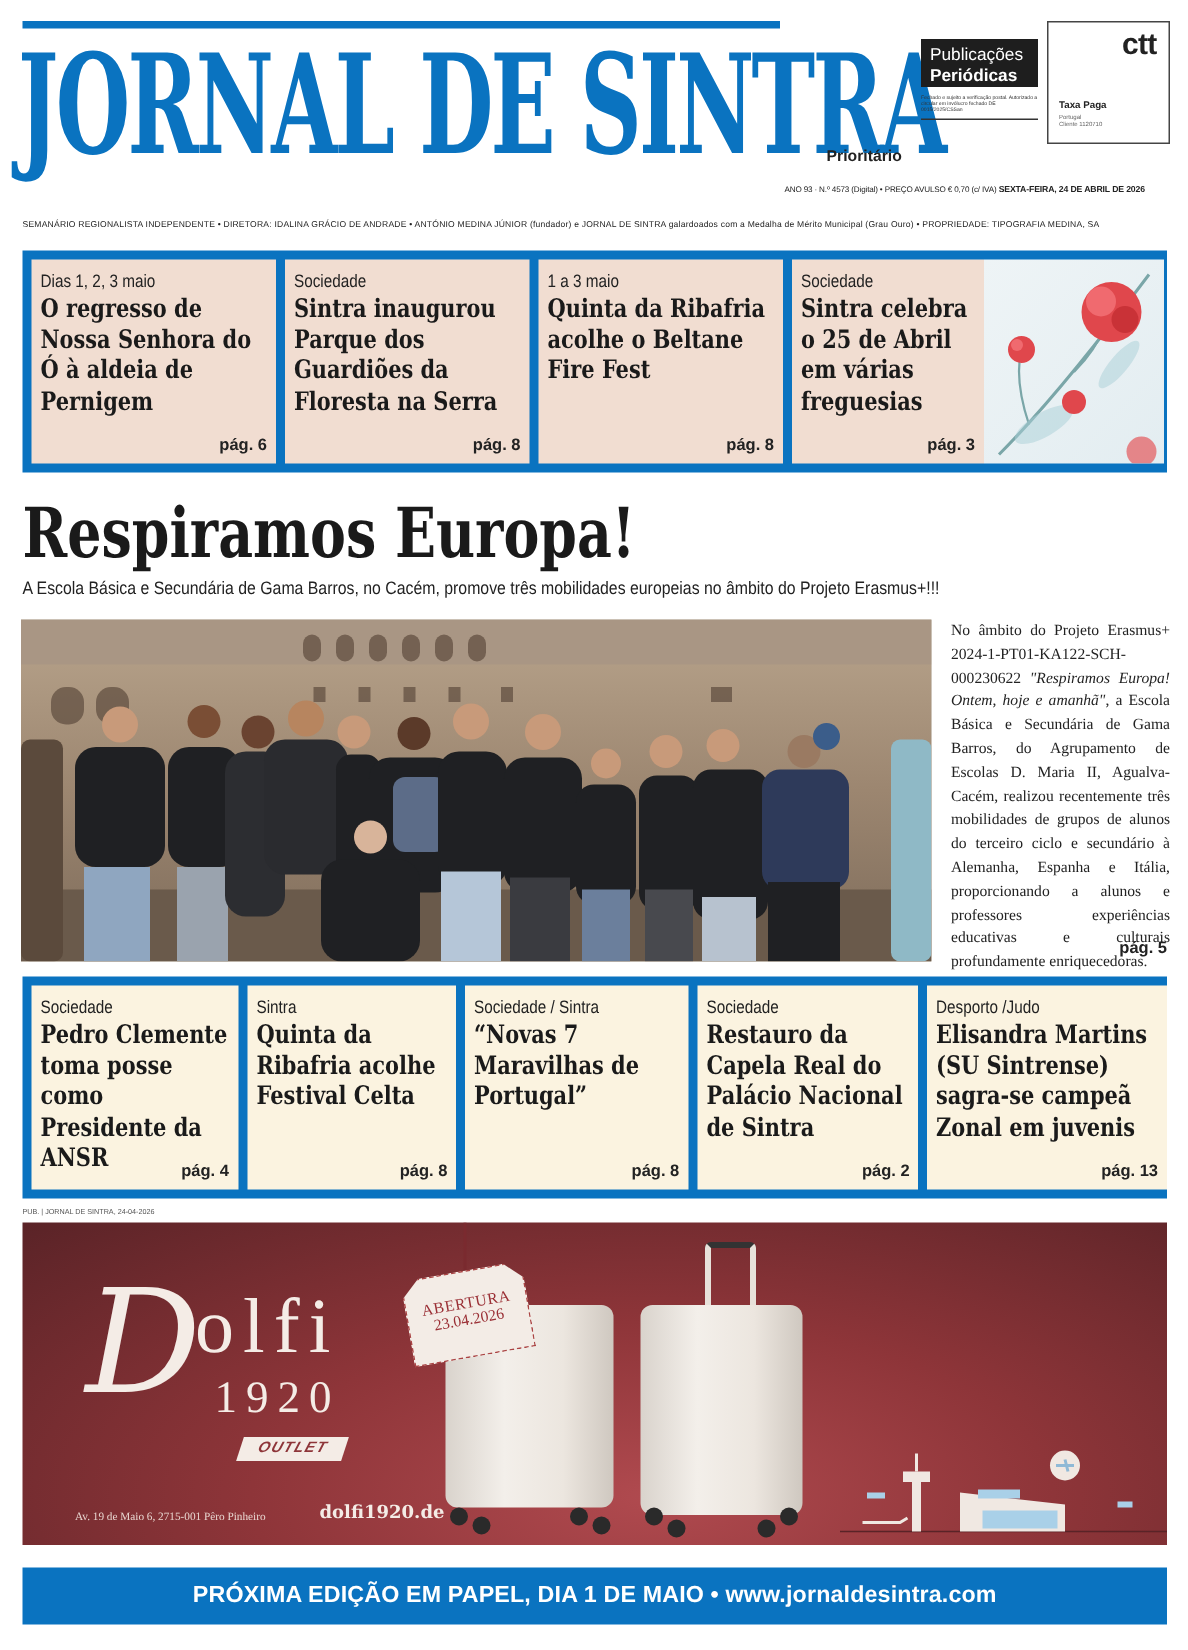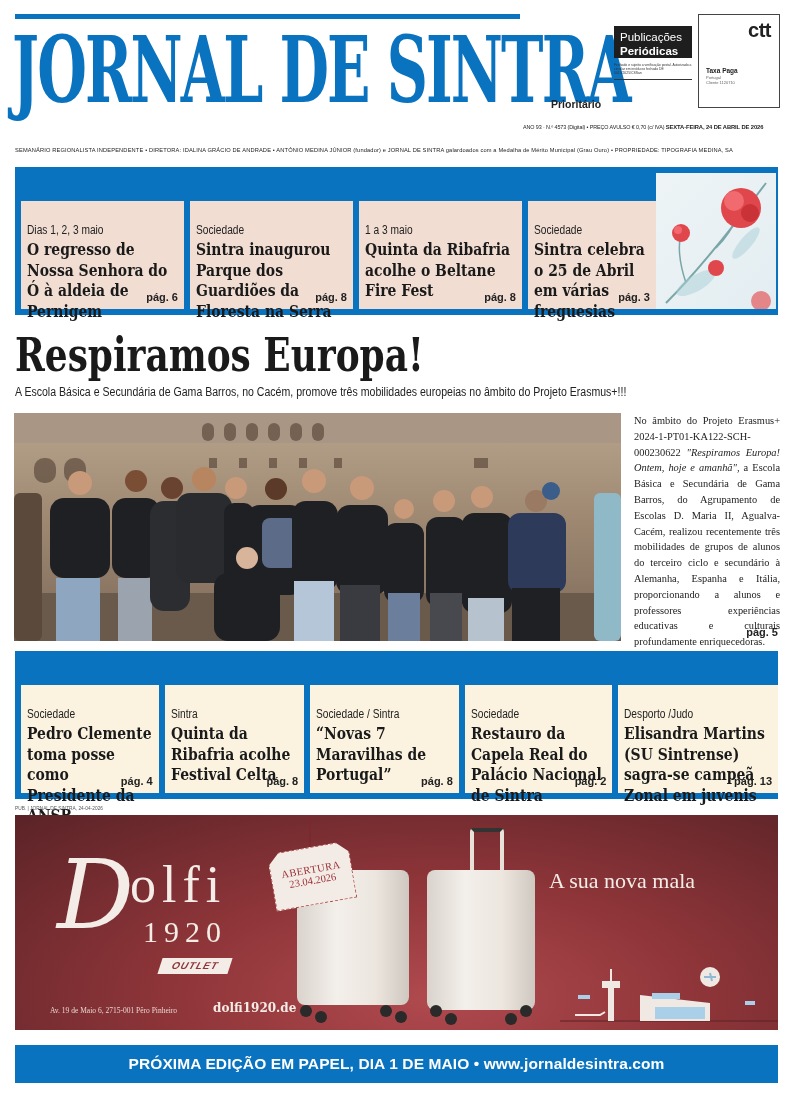--- a/index.html
+++ b/index.html
@@ -20,7 +20,7 @@
   .pub-box .l2 { font-weight: bold; }
   .pub-small { position: absolute; left: 614px; top: 63px; width: 78px; font-size: 3.4px; line-height: 4.2px; color: #333;
     border-bottom: 1px solid #333; padding-bottom: 3px; }
-  .ctt-box { position: absolute; left: 698px; top: 14px; width: 82px; height: 94px; border: 1.5px solid #444; background: #fff; }
+  .ctt-box { position: absolute; left: 698px; top: 14px; width: 82px; height: 82px; border: 1.5px solid #444; background: #fff; }
   .ctt-logo { position: absolute; right: 8px; top: 4px; font-size: 20px; font-weight: bold; color: #222; letter-spacing: -0.5px; }
   .ctt-taxa { position: absolute; left: 7px; top: 52px; font-size: 6.5px; font-weight: bold; color: #222; }
   .ctt-sub { position: absolute; left: 7px; top: 61px; font-size: 4px; line-height: 4.6px; color: #666; }

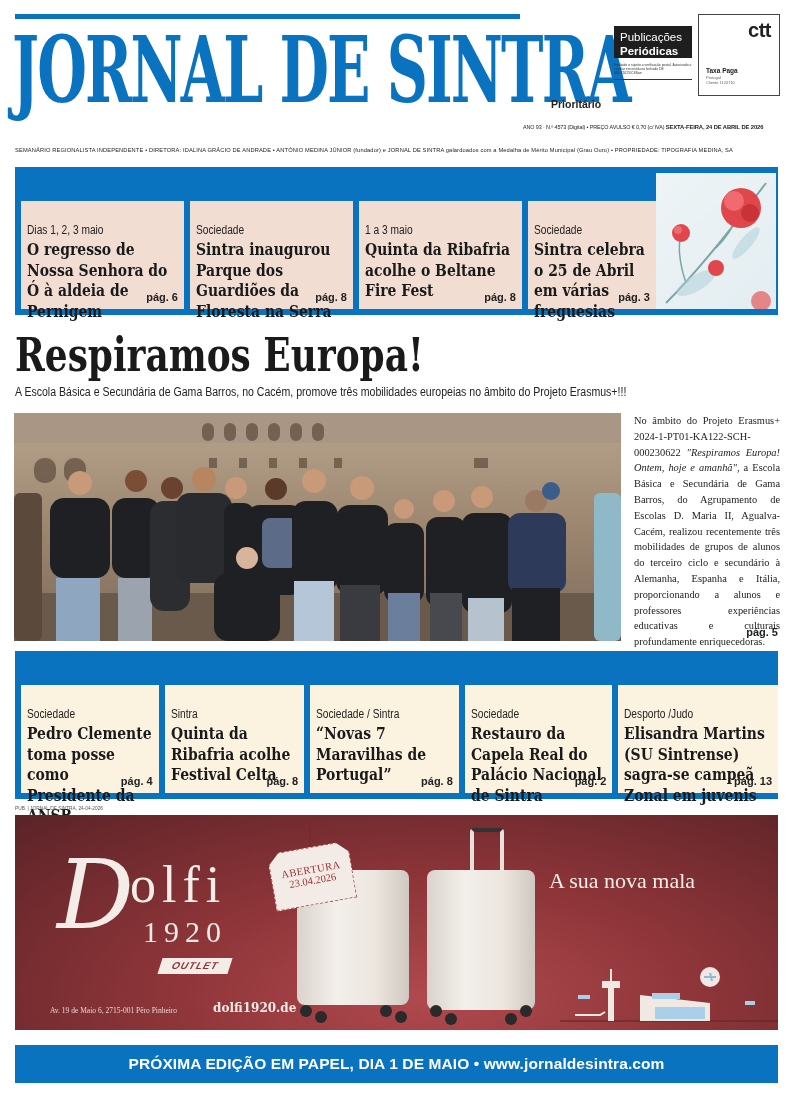--- a/index.html
+++ b/index.html
@@ -32,7 +32,7 @@
   .strip { position: absolute; left: 15px; width: 763px; background: #0a73c0; display: flex; padding: 6px 0 6px 0; gap: 6px; }
   .strip-top { top: 167px; height: 148px; }
   .strip-bot { top: 651px; height: 148px; }
-  .card { position: relative; background: #f1ddd1; padding: 22px 6px 0 6px; margin-top: 28px; }
+  .card { position: relative; background: #f1ddd1; padding: 7px 6px 0 6px; }
   .strip-bot .card { background: #fbf3e0; }
   .card-kicker { font-size: 12px; color: #222; line-height: 15px; font-family: "Liberation Sans Narrow", "Liberation Sans", sans-serif; transform: scaleX(0.85); transform-origin: left; white-space: nowrap; }
   .card-headline { font-family: "DejaVu Serif", serif; font-weight: bold; font-size: 17px; line-height: 20.5px; color: #1a1a1a;

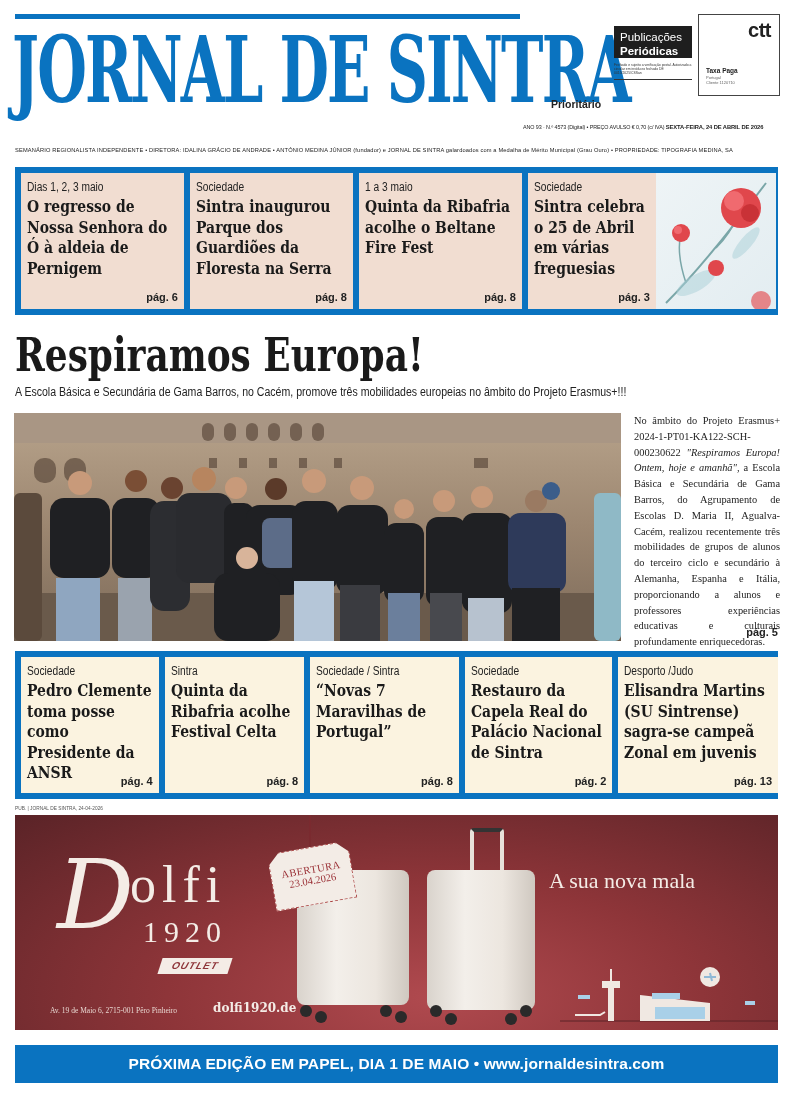--- a/index.html
+++ b/index.html
@@ -283,7 +283,6 @@
   </div>
 
   <div class="ad-slogan">
-    <div>A sua nova mala</div>
   </div>
 
   <svg class="ad-airport" viewBox="0 0 230 58">

